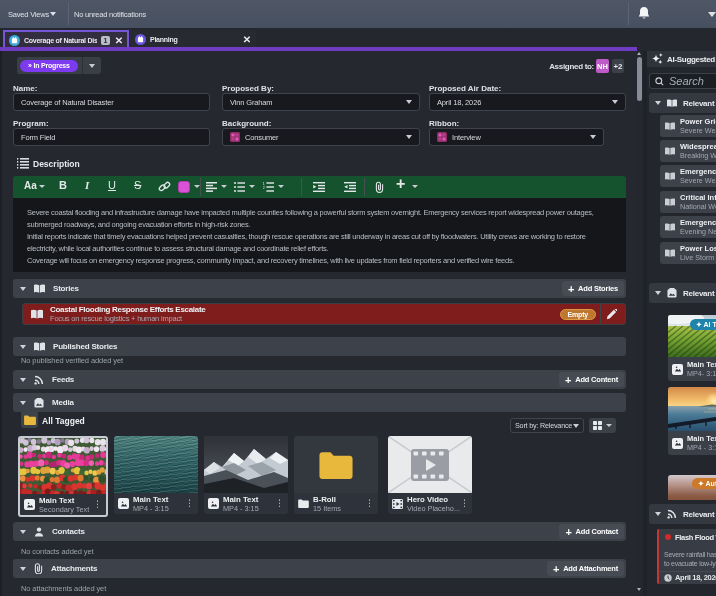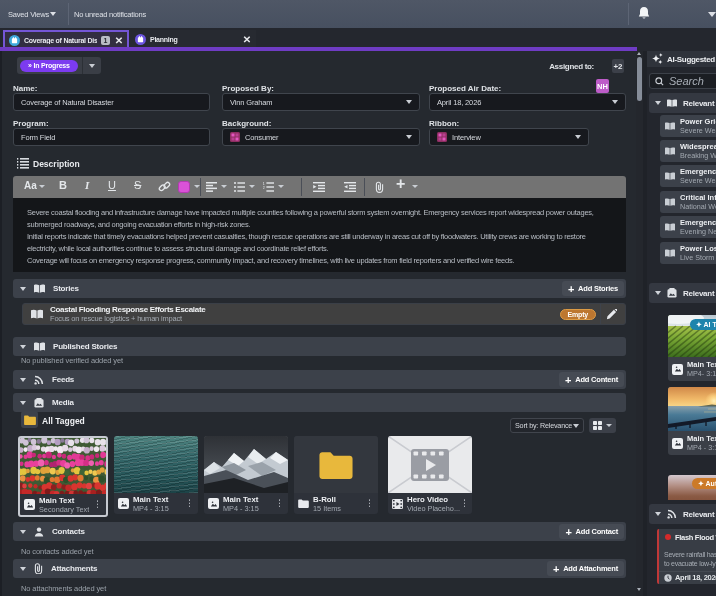--- a/index.html
+++ b/index.html
@@ -124,7 +124,7 @@
         </span>
     </div>
     <span class="abs" style="right:43px;top:11px;font-size:8px;letter-spacing:-0.3px;font-weight:bold;color:#dfe2e6;">Assigned to:</span>
-    <span class="abs" style="right:28px;top:8px;width:13px;height:14px;background:#bd5cc8;border-radius:2px;color:#fff;font-size:7.5px;font-weight:bold;display:flex;align-items:center;justify-content:center;margin-top:20px;">NH</span>
+    <span class="abs" style="right:28px;top:8px;width:13px;height:14px;background:#bd5cc8;border-radius:2px;color:#fff;font-size:7.5px;font-weight:bold;display:flex;align-items:center;justify-content:center;">NH</span>
     <span class="abs" style="right:13px;top:8px;width:12px;height:14px;background:#3c4049;border-radius:2px;color:#e4e6ea;font-size:8px;font-weight:bold;display:flex;align-items:center;justify-content:center;">+2</span>
 
     <span class="inlab" style="left:13px;top:33px;">Name:</span>

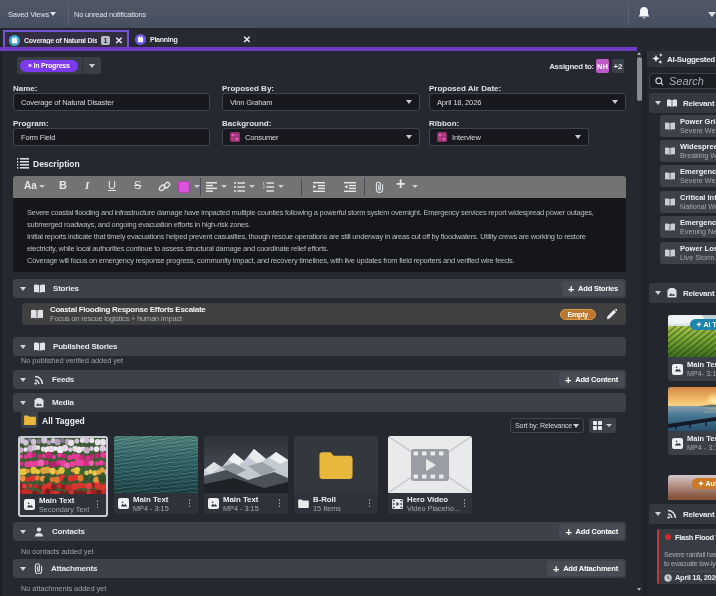--- a/index.html
+++ b/index.html
@@ -145,7 +145,7 @@
           <rect x="1.5" y="5.5" width="3" height="3" fill="#b8408f"></rect>
         </svg>Consumer<span class="car"></span></div>
     <span class="inlab" style="left:429px;top:68px;">Ribbon:</span>
-    <div class="input" style="left:429px;top:77px;width:160px;"><svg width="10" height="10" viewBox="0 0 10 10" style="margin-right:5px;">
+    <div class="input" style="left:429px;top:77px;width:175px;"><svg width="10" height="10" viewBox="0 0 10 10" style="margin-right:5px;">
           <rect width="10" height="10" rx="1.5" fill="#8e2f62"></rect>
           <rect x="1.5" y="1.5" width="3" height="3" fill="#e355c0"></rect>
           <rect x="5.5" y="5.5" width="3" height="3" fill="#e355c0"></rect>

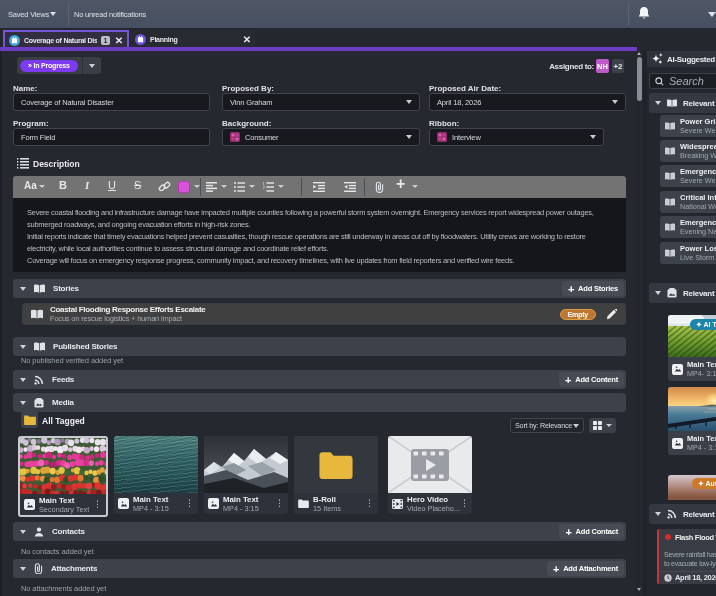--- a/index.html
+++ b/index.html
@@ -166,7 +166,7 @@
         </g>
       </svg>
     <span class="abs" style="left:33px;top:108px;font-size:8.5px;font-weight:bold;color:#e8eaee;">Description</span>
-    <div class="abs" id="toolbar" style="left:13px;top:125px;width:613px;height:22px;background:#737373;border-radius:3px 3px 0 0;color:#e4e7ea;">
+    <div class="abs" id="toolbar" style="left:13px;top:125px;width:613px;height:22px;background:#14532d;border-radius:3px 3px 0 0;color:#e4e7ea;">
       <span class="abs" style="left:11px;top:4px;font-size:10px;font-weight:bold;">Aa</span>
         <span class="abs tcar" style="left:26px;top:9px;"></span>
       <span class="abs" style="left:46px;top:3px;font-size:11px;font-weight:bold;">B</span>

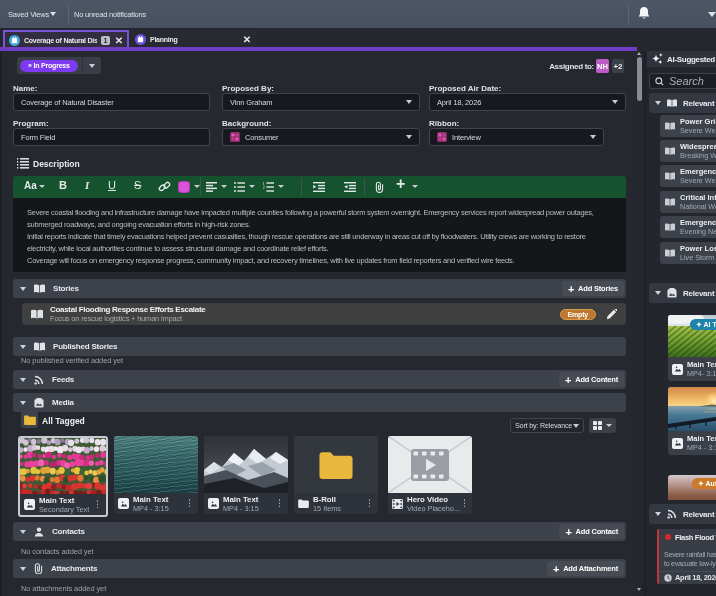--- a/index.html
+++ b/index.html
@@ -248,7 +248,7 @@
         <span class="ttl">Stories</span>
       <span class="addbtn"><span class="plus">+</span>Add Stories</span>
     </div>
-    <div class="abs" style="left:22px;top:252px;width:604px;height:22px;background:#404040;border:1px solid #3a3f47;border-radius:3px;display:flex;align-items:center;">
+    <div class="abs" style="left:22px;top:252px;width:604px;height:22px;background:#7f1d1d;border:1px solid #3a3f47;border-radius:3px;display:flex;align-items:center;">
       <svg width="12" height="10" viewBox="0 0 12 9" style="margin-left:8px;">
           <path fill="#dfe2e6" d="M0 .7C1.8 0 3.8 0 5.6.9V9C3.8 8.1 1.8 8.1 0 8.8zM12 .7C10.2 0 8.2 0 6.4.9V9c1.8-.9 3.8-.9 5.6-.2z"></path>
         </svg>

